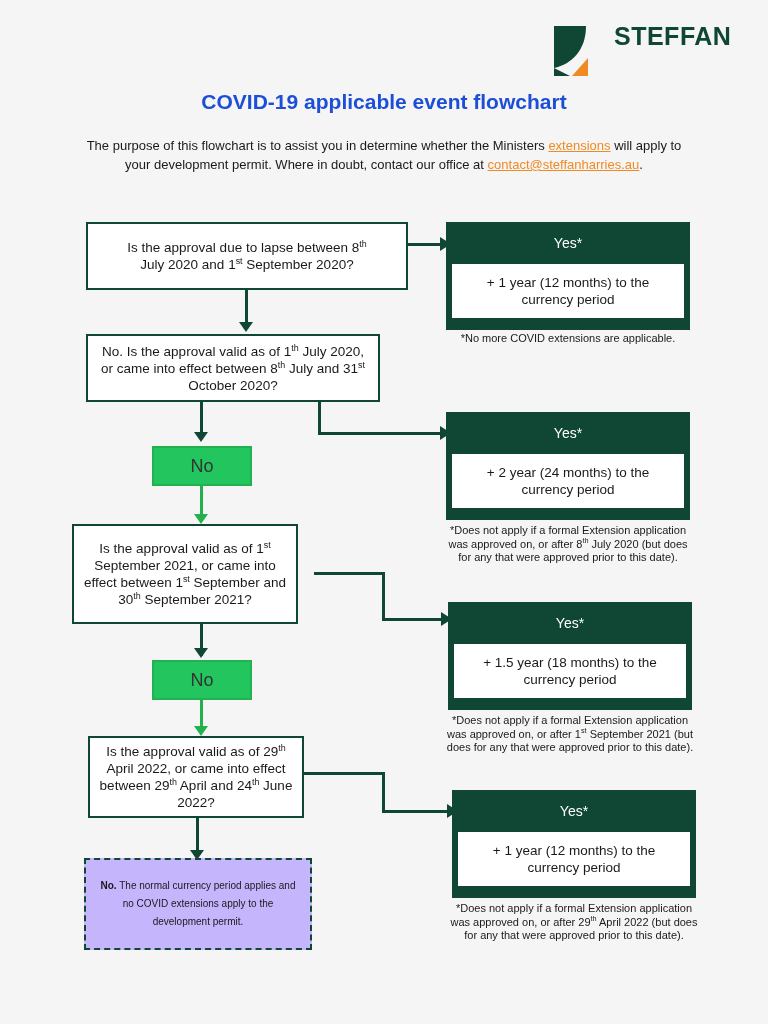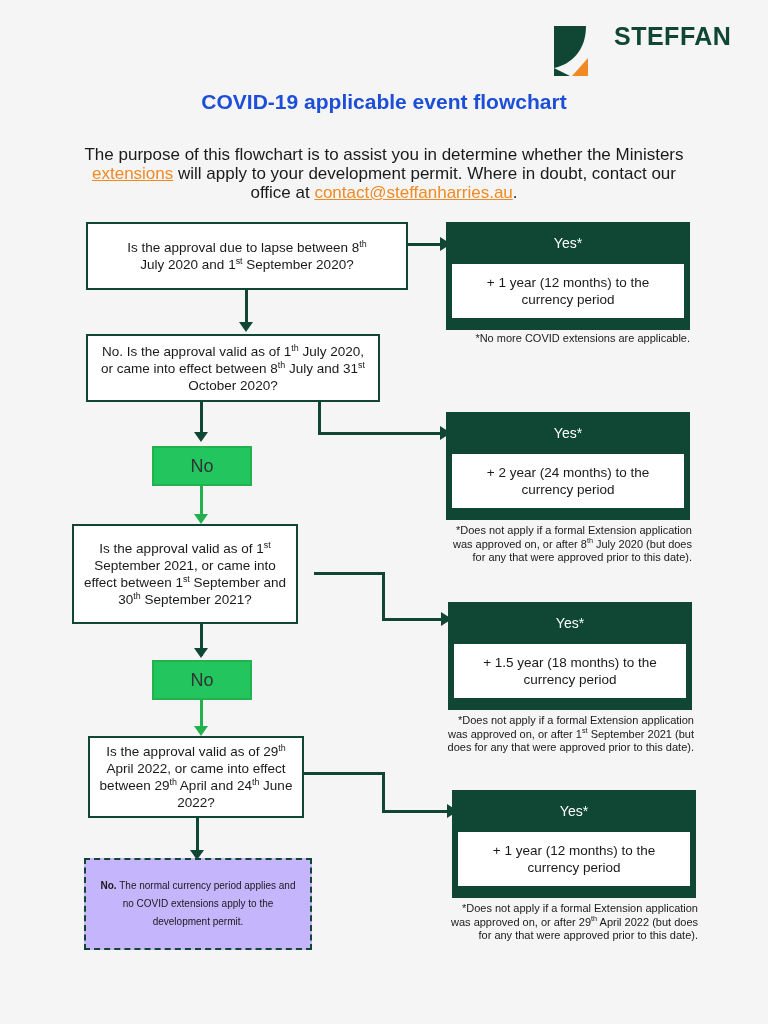--- a/index.html
+++ b/index.html
@@ -26,8 +26,8 @@
     text-align: center; font-size: 21px; font-weight: bold; color: #1d4ed8;
   }
   .intro {
-    position: absolute; left: 84px; top: 145px; width: 600px;
-    text-align: center; font-size: 17px; line-height: 19px; color: #1a1a1a;
+    position: absolute; left: 84px; top: 136px; width: 600px;
+    text-align: center; font-size: 13px; line-height: 19px; color: #1a1a1a;
   }
   .lnk { color: #f08a24; text-decoration: underline; }
 

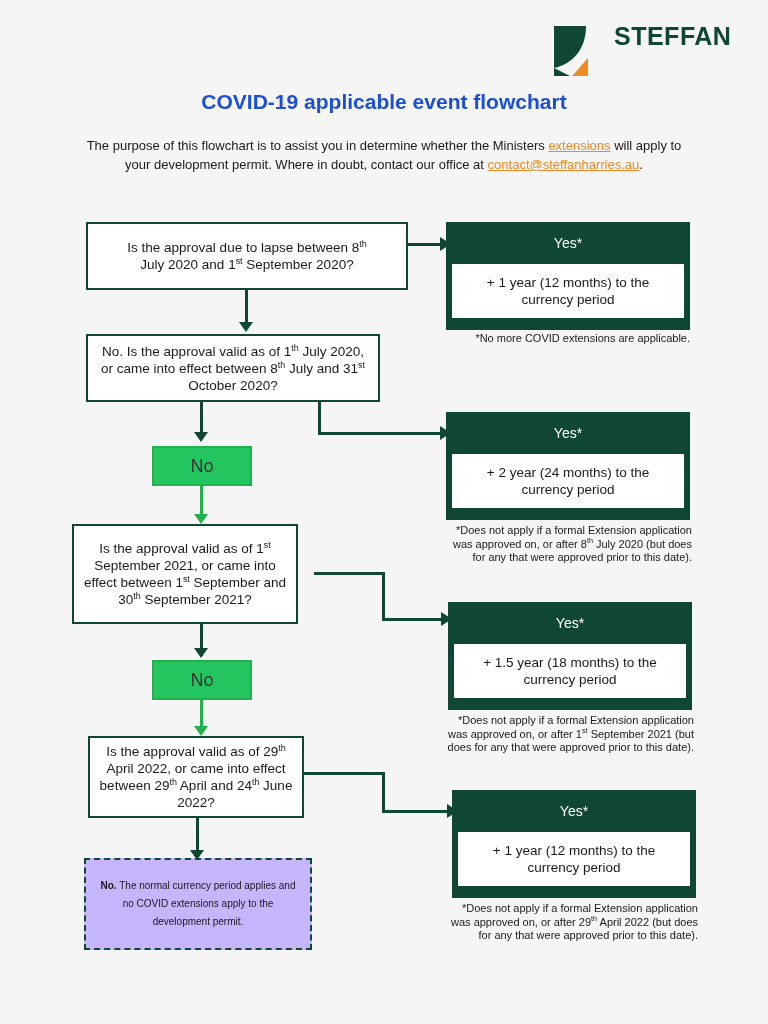--- a/index.html
+++ b/index.html
@@ -66,7 +66,7 @@
     padding: 16px 8px;
   }
   .foot {
-    position: absolute; text-align: right;
+    position: absolute; text-align: center;
     font-size: 11px; line-height: 13.5px; color: #1a1a1a;
   }
 

